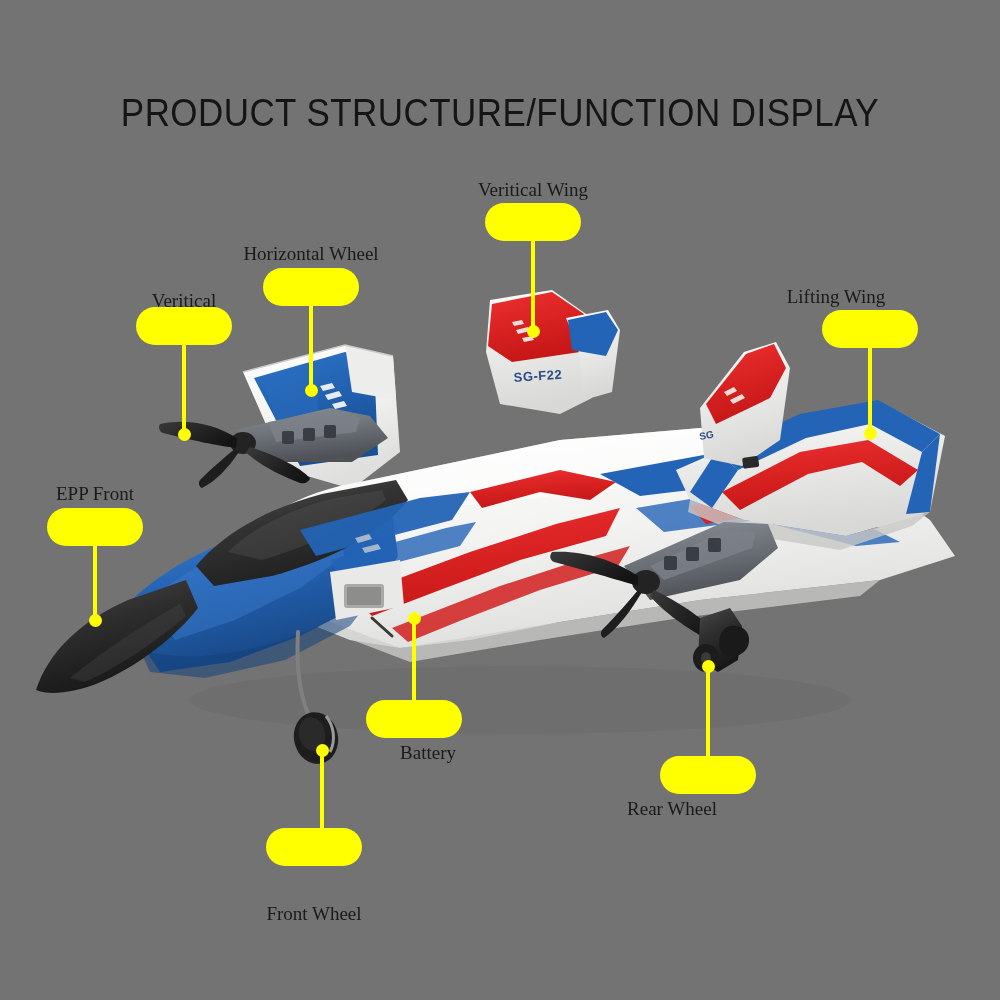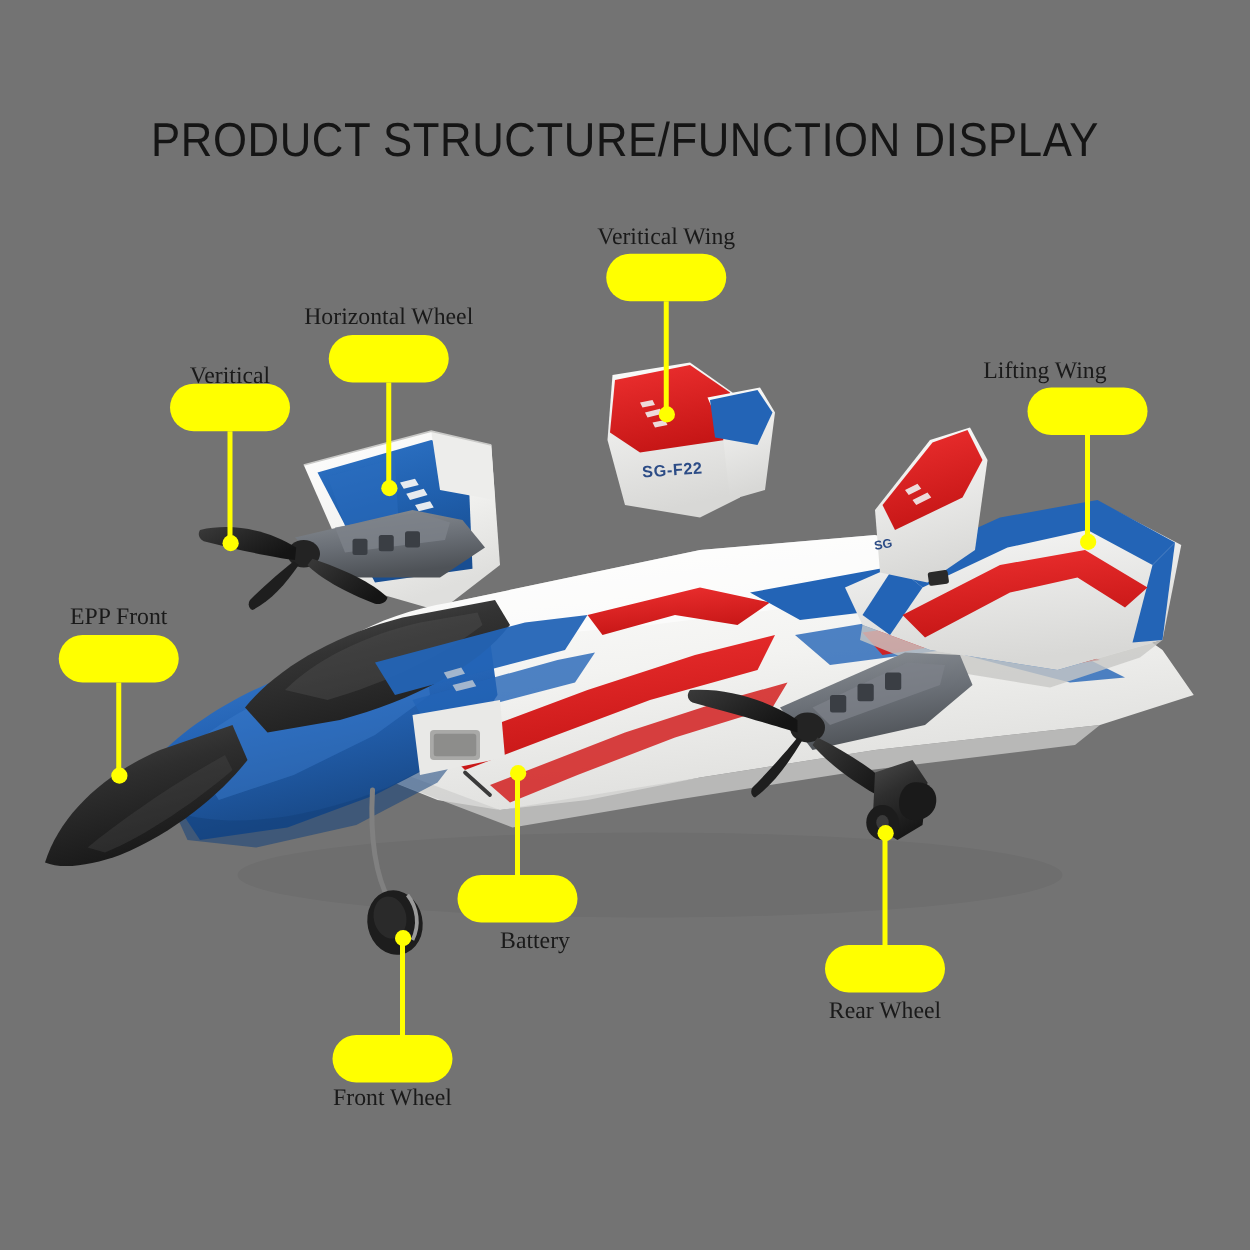--- a/index.html
+++ b/index.html
@@ -334,7 +334,7 @@
     <div class="dot" style="left:702px; top:660px;"></div>
     <div class="stem" style="left:706px; top:666px; height:90px;"></div>
     <div class="pill" style="left:660px; top:756px; width:96px; height:38px;"></div>
-    <div class="ctext" style="left:628px; top:798px; width:160px;">Rear Wheel</div>
+    <div class="ctext" style="left:592px; top:798px; width:160px;">Rear Wheel</div>
   </div>
 
 </div>

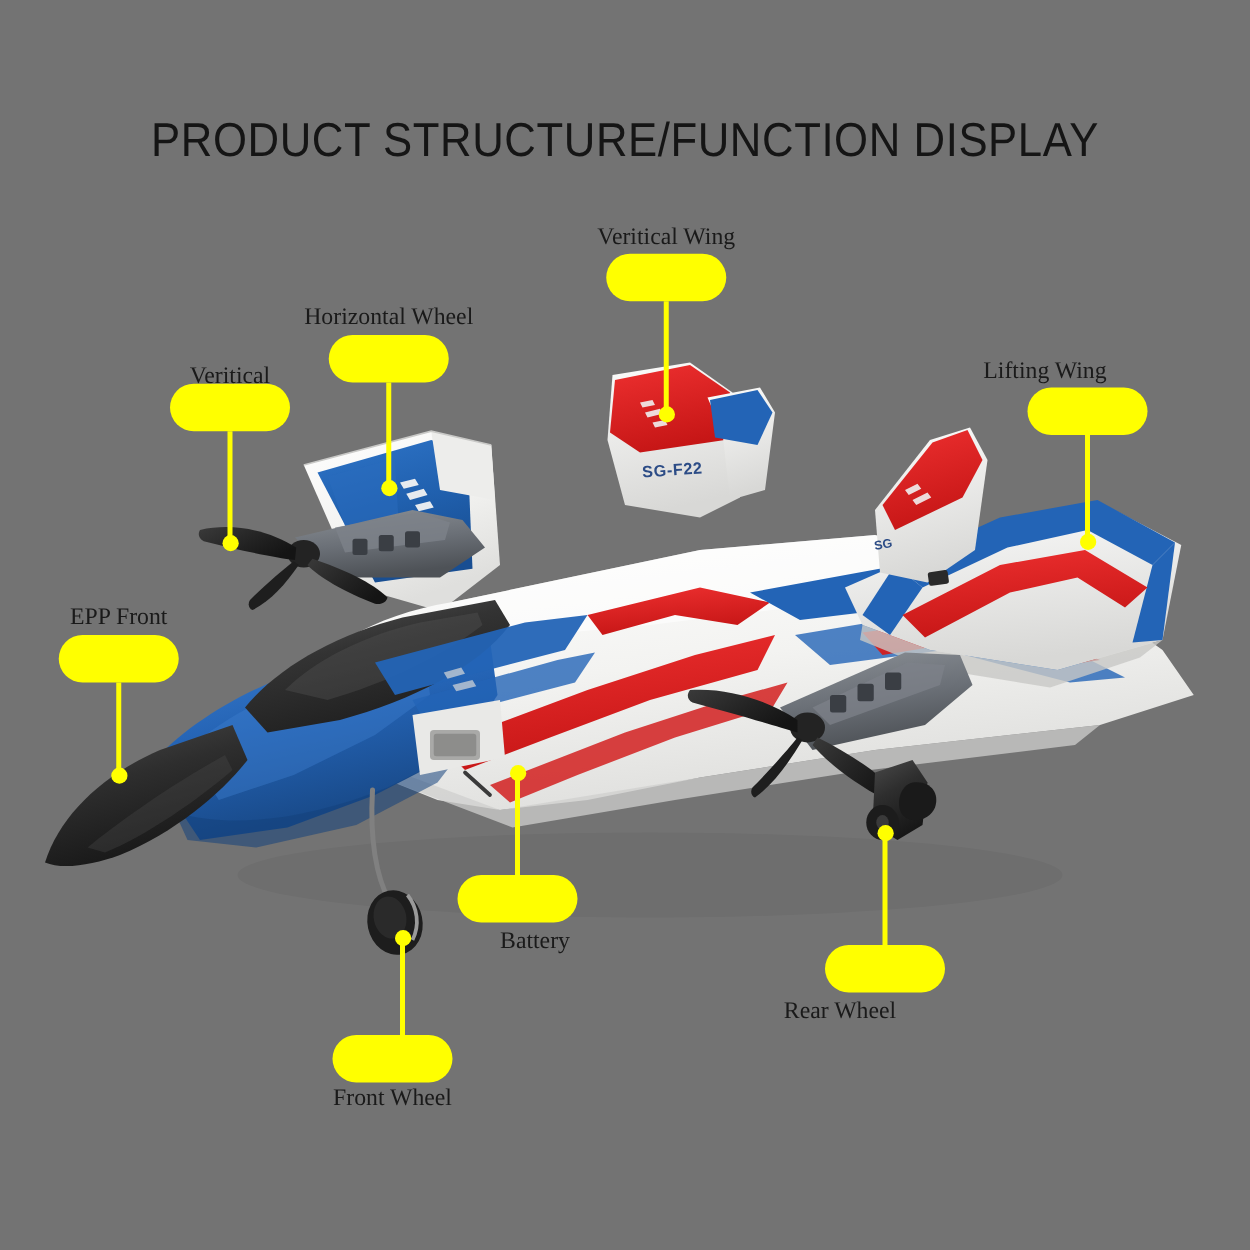--- a/index.html
+++ b/index.html
@@ -327,7 +327,7 @@
     <div class="dot" style="left:316px; top:744px;"></div>
     <div class="stem" style="left:320px; top:750px; height:80px;"></div>
     <div class="pill" style="left:266px; top:828px; width:96px; height:38px;"></div>
-    <div class="ctext" style="left:234px; top:868px; width:160px;">Front Wheel</div>
+    <div class="ctext" style="left:234px; top:903px; width:160px;">Front Wheel</div>
   </div>
 
   <div class="callout">

